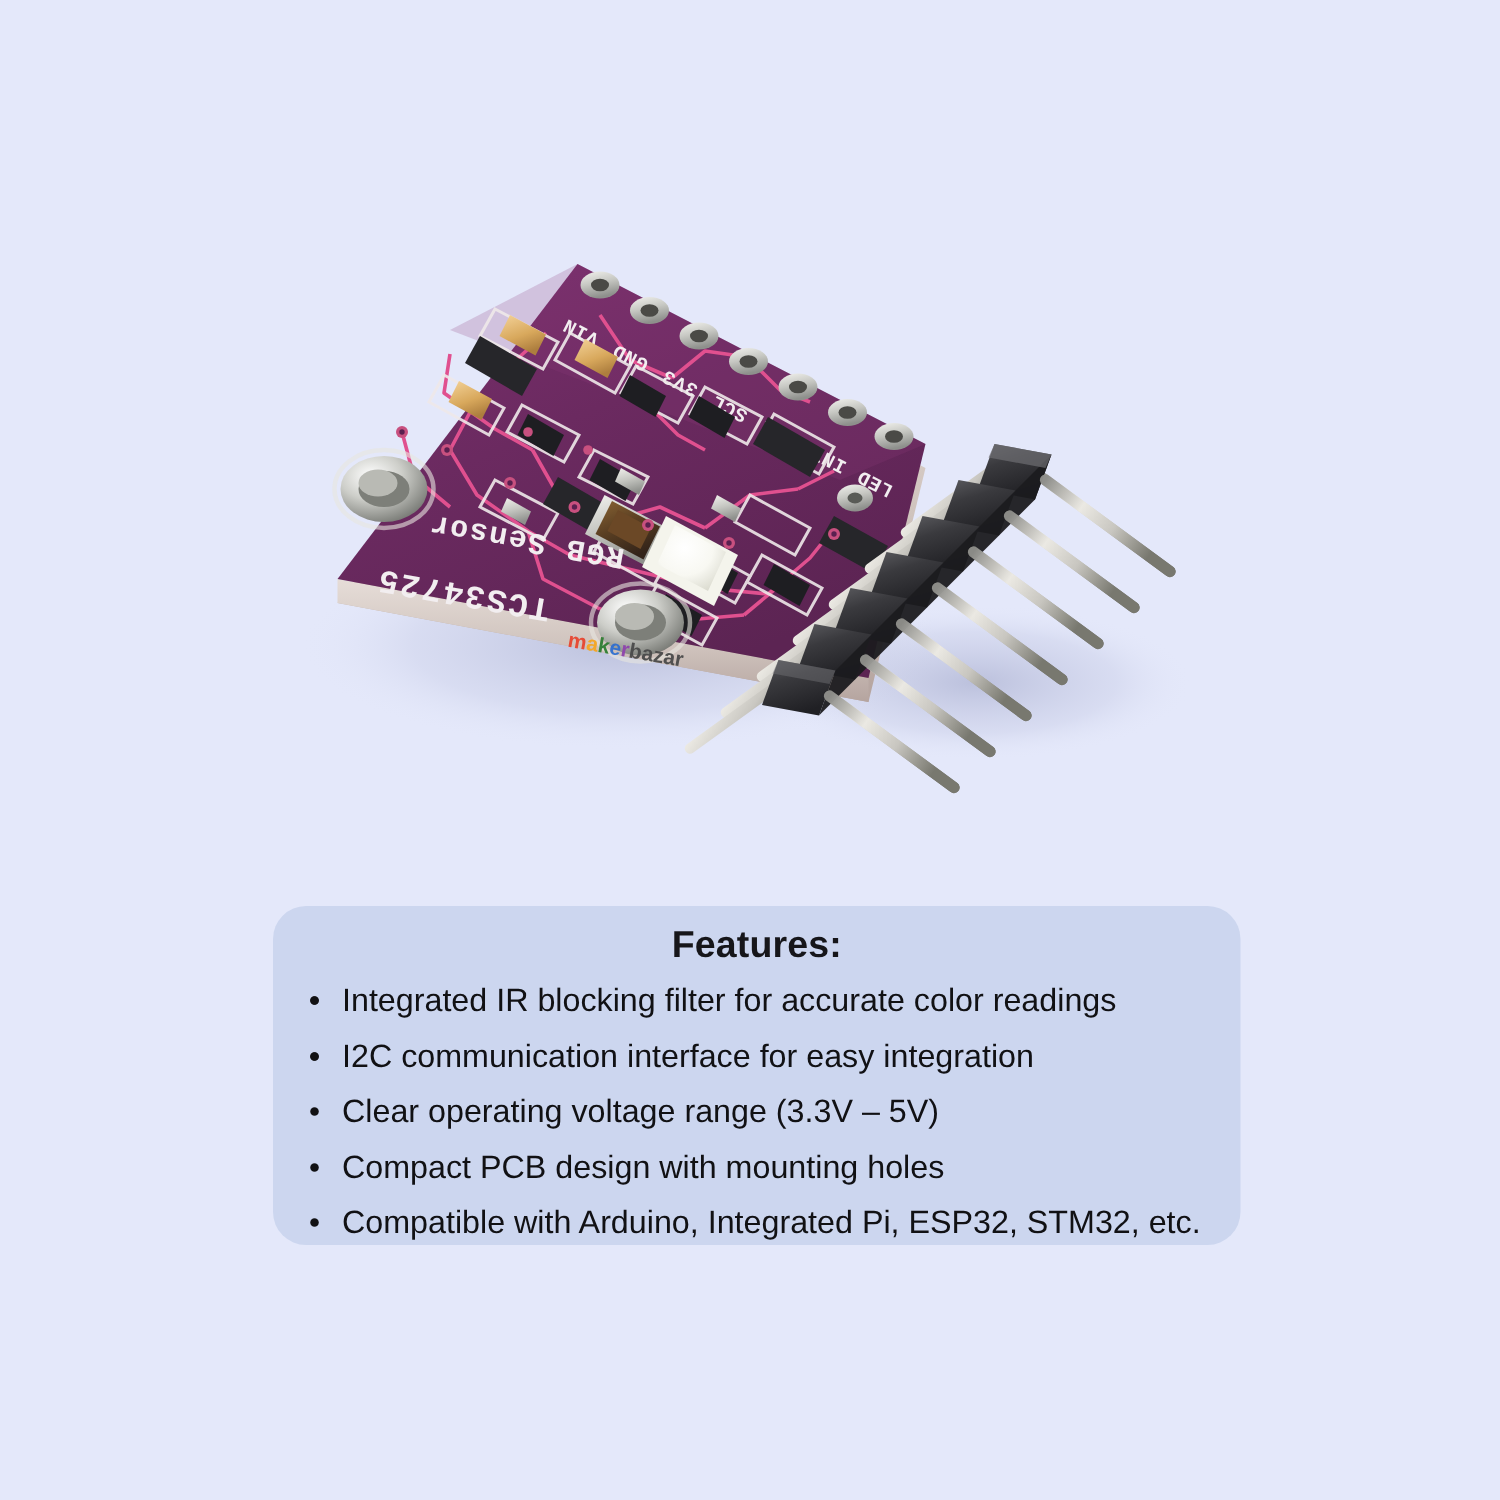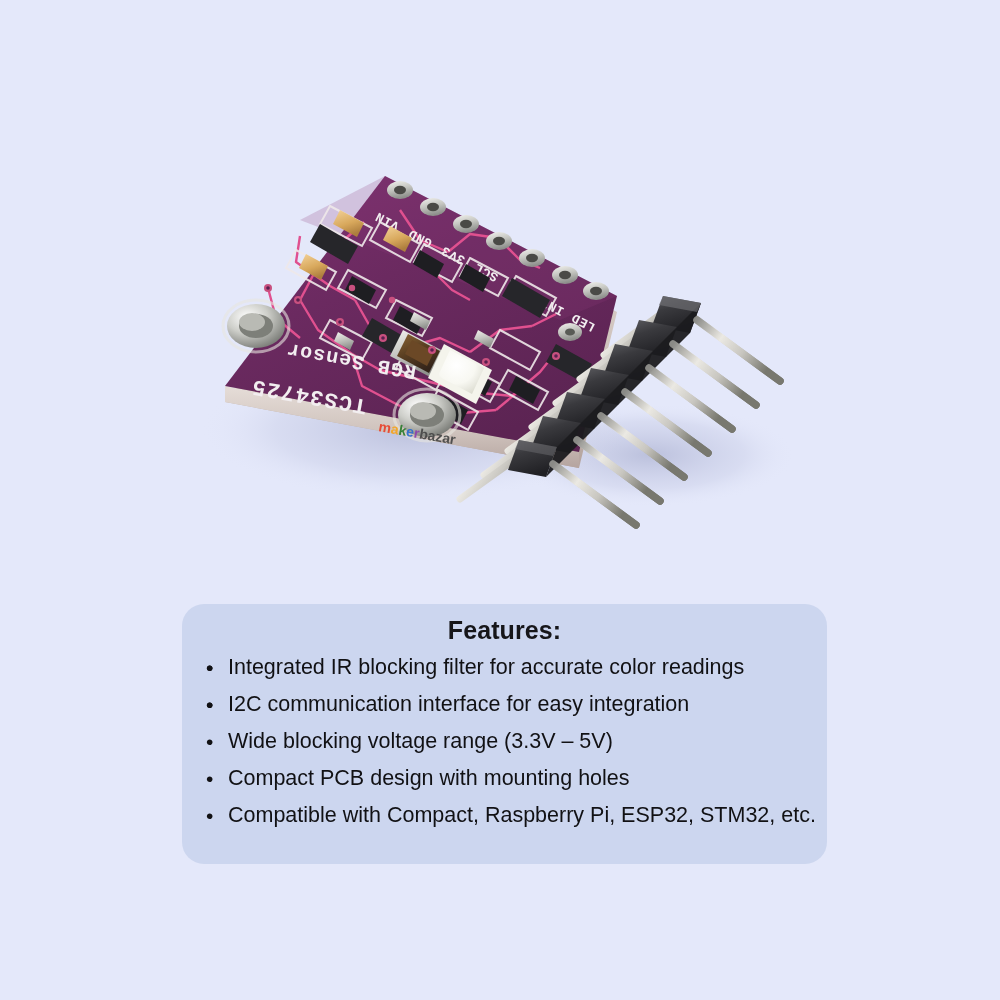--- a/index.html
+++ b/index.html
@@ -19,7 +19,7 @@
   .features-box{
     position:absolute;
     left:182px;top:604px;
-    width:645px;height:260px;
+    width:645px;height:226px;
     background:#ccd6ef;
     border-radius:22px;
     box-sizing:border-box;

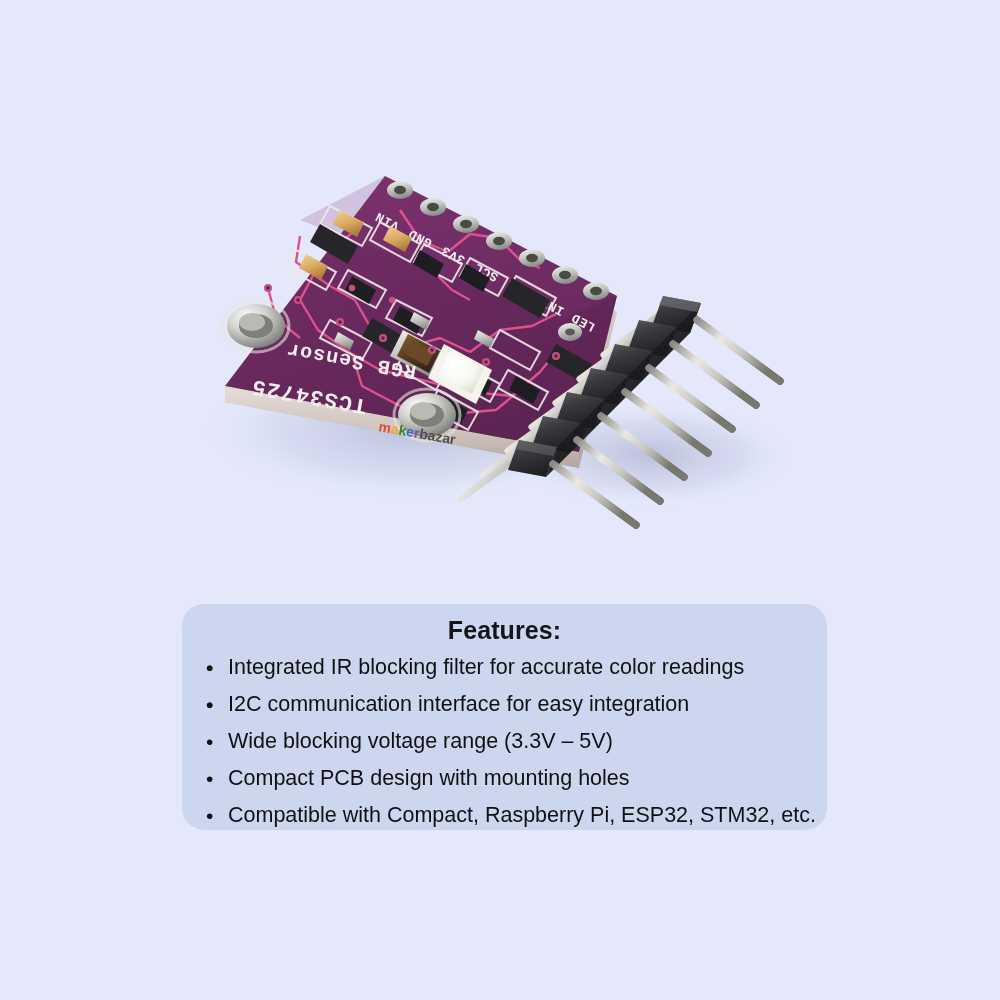--- a/index.html
+++ b/index.html
@@ -363,7 +363,7 @@
       </li>
       <li>
         <span class="bullet">•</span>
-        <span>Wide blocking voltage range (3.3V – 5V)</span>
+        <span>Clear operating voltage range (3.3V – 5V)</span>
       </li>
       <li>
         <span class="bullet">•</span>

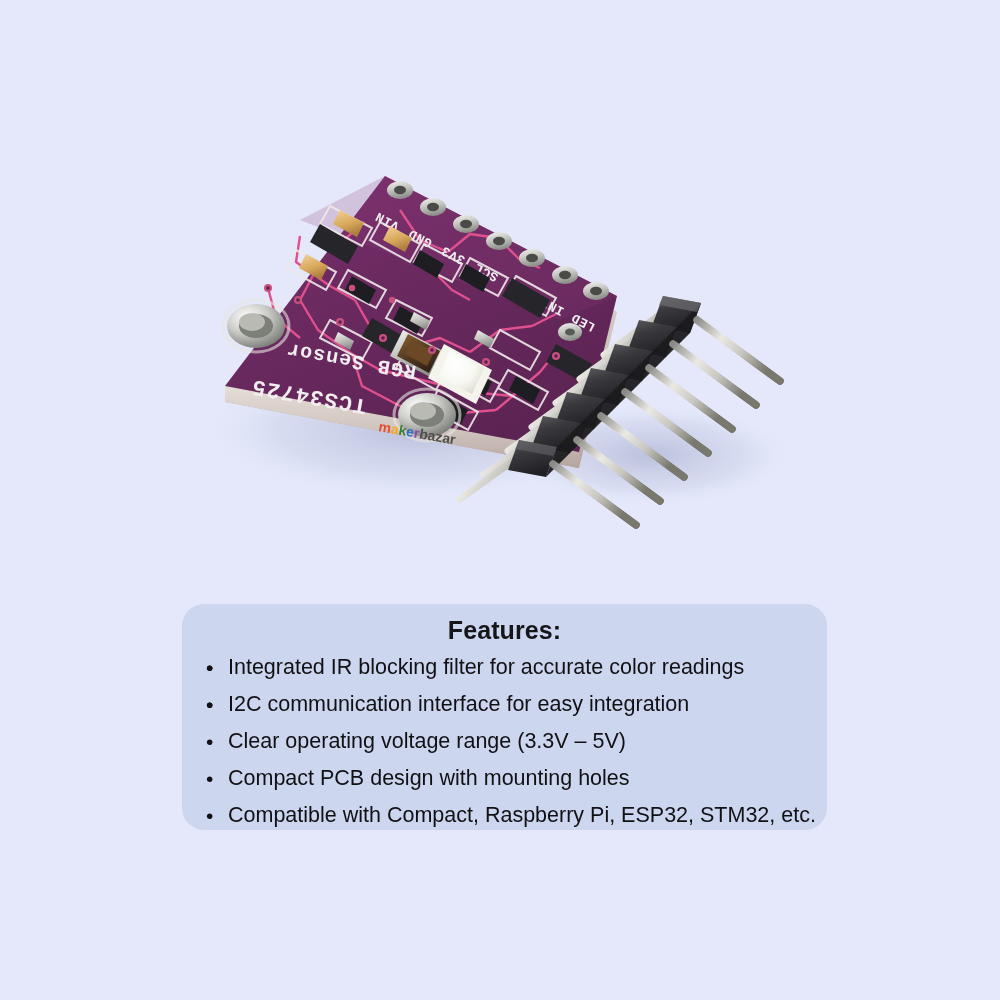--- a/index.html
+++ b/index.html
@@ -371,7 +371,7 @@
       </li>
       <li>
         <span class="bullet">•</span>
-        <span>Compatible with Compact, Raspberry Pi, ESP32, STM32, etc.</span>
+        <span>Compatible with Arduino, Integrated Pi, ESP32, STM32, etc.</span>
       </li>
     </ul>
   </div>

